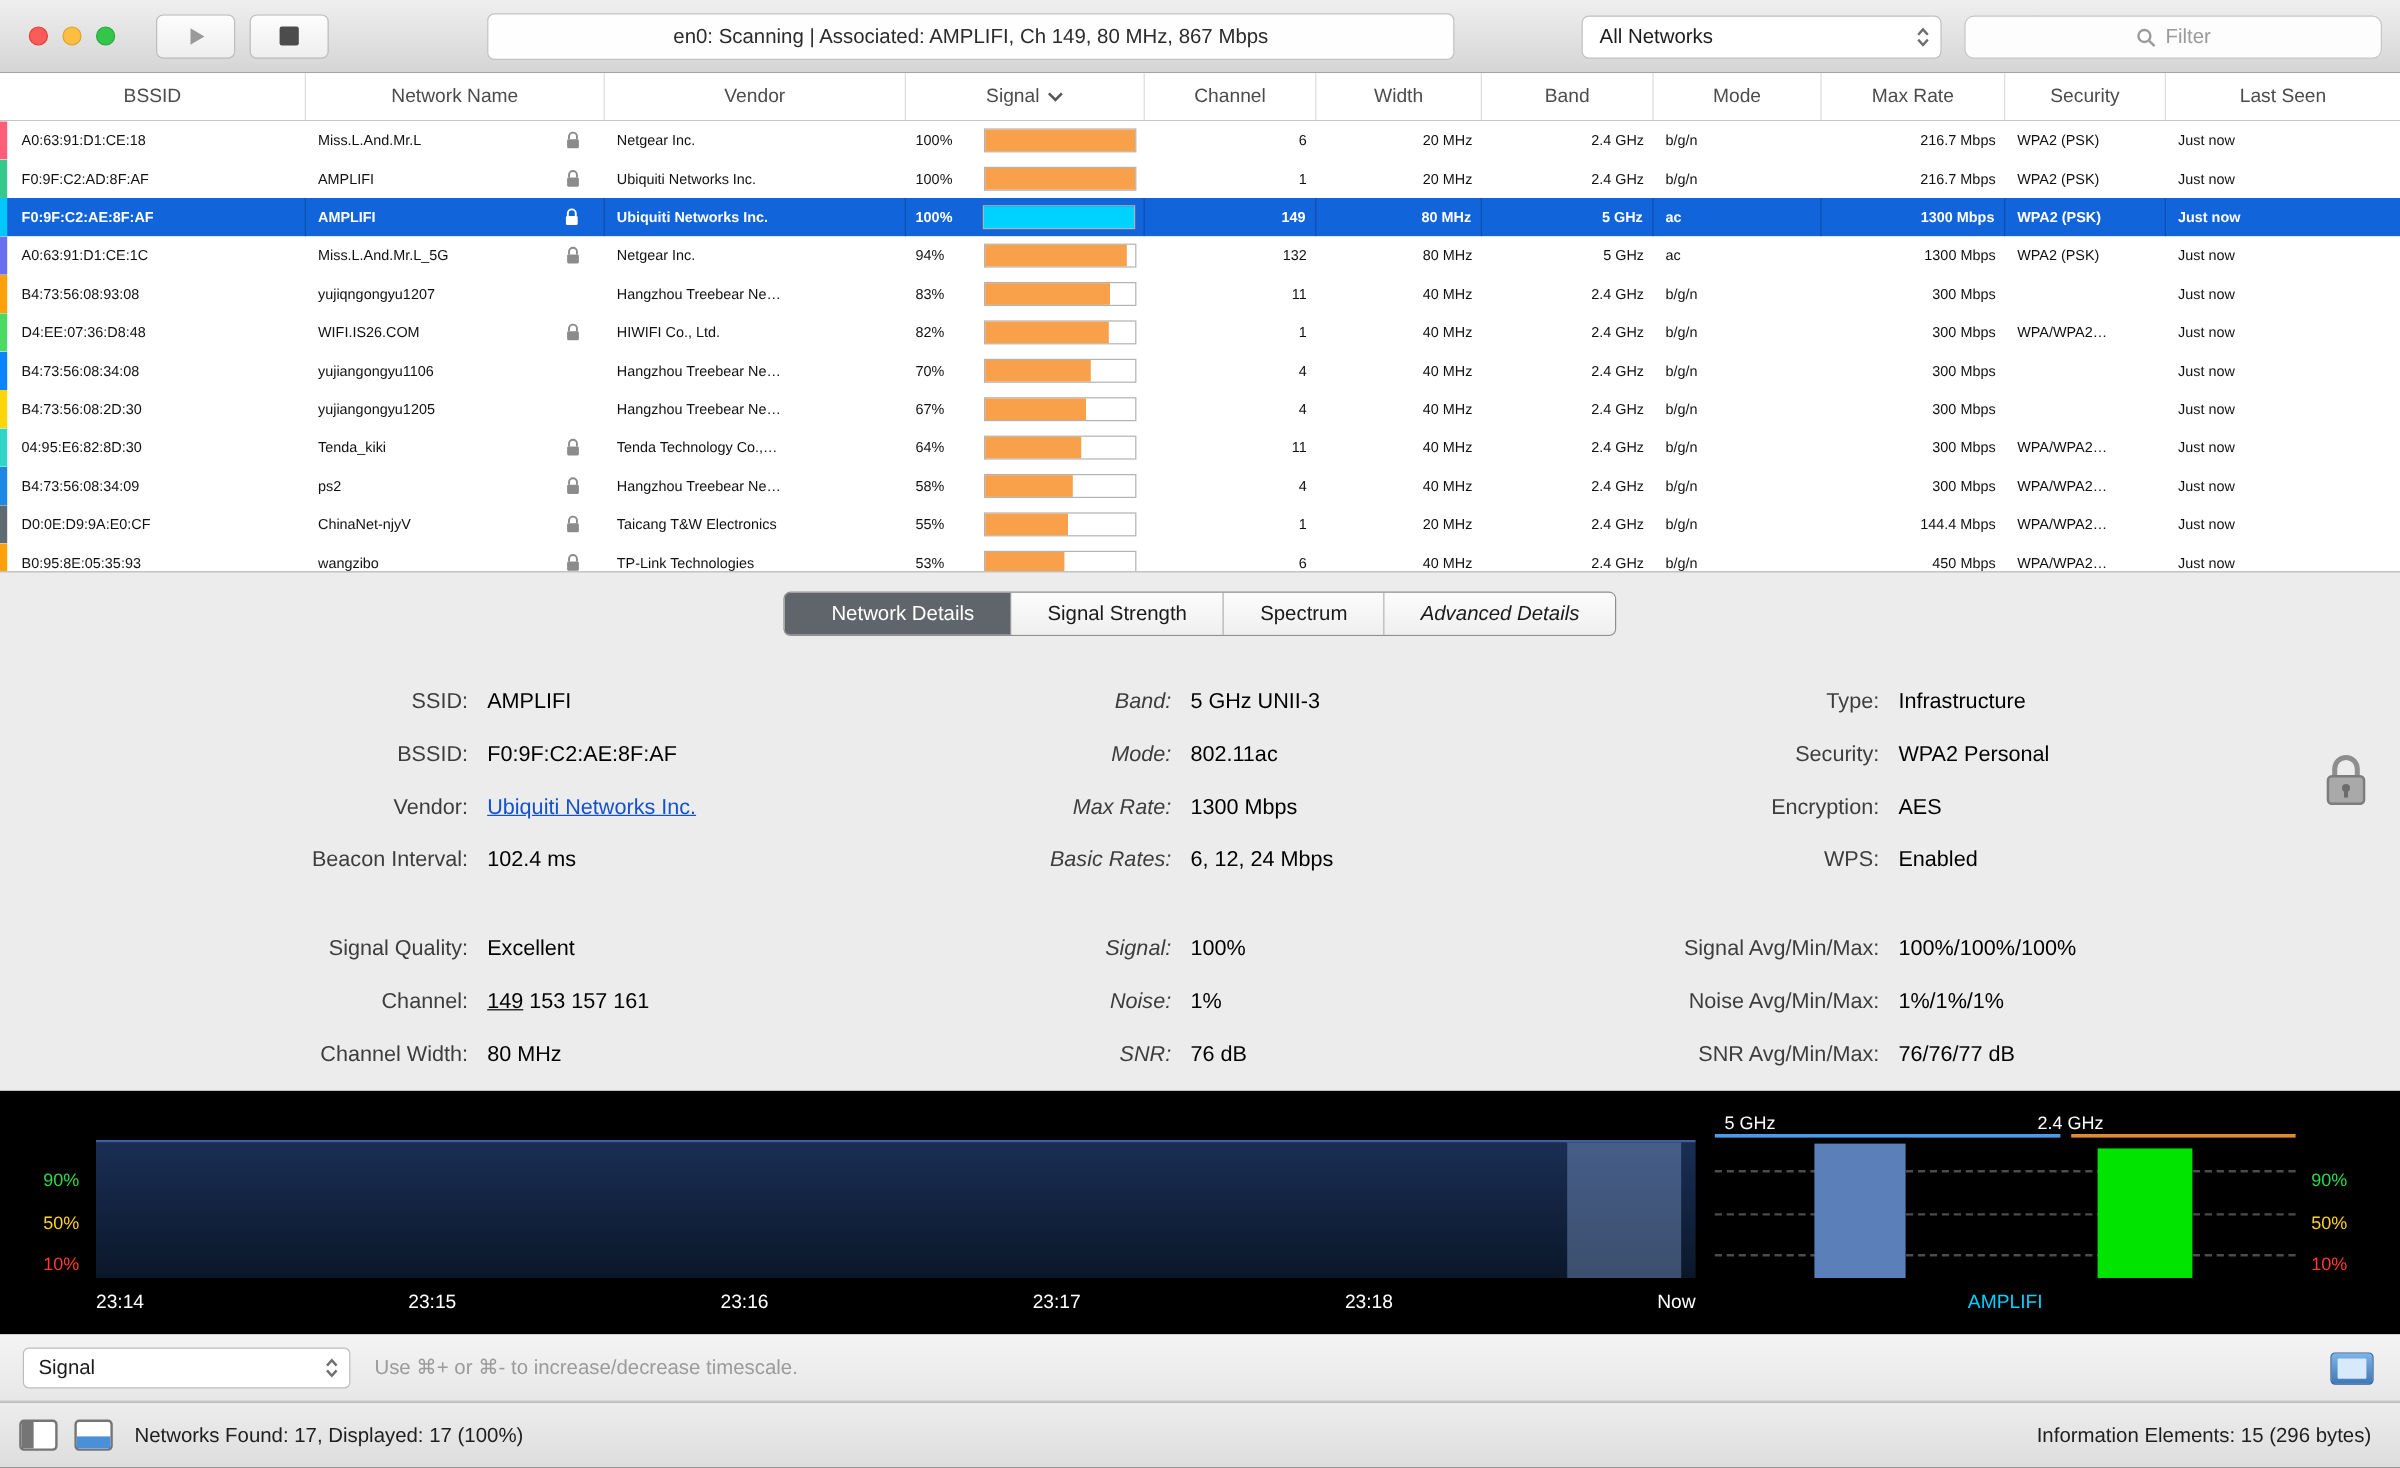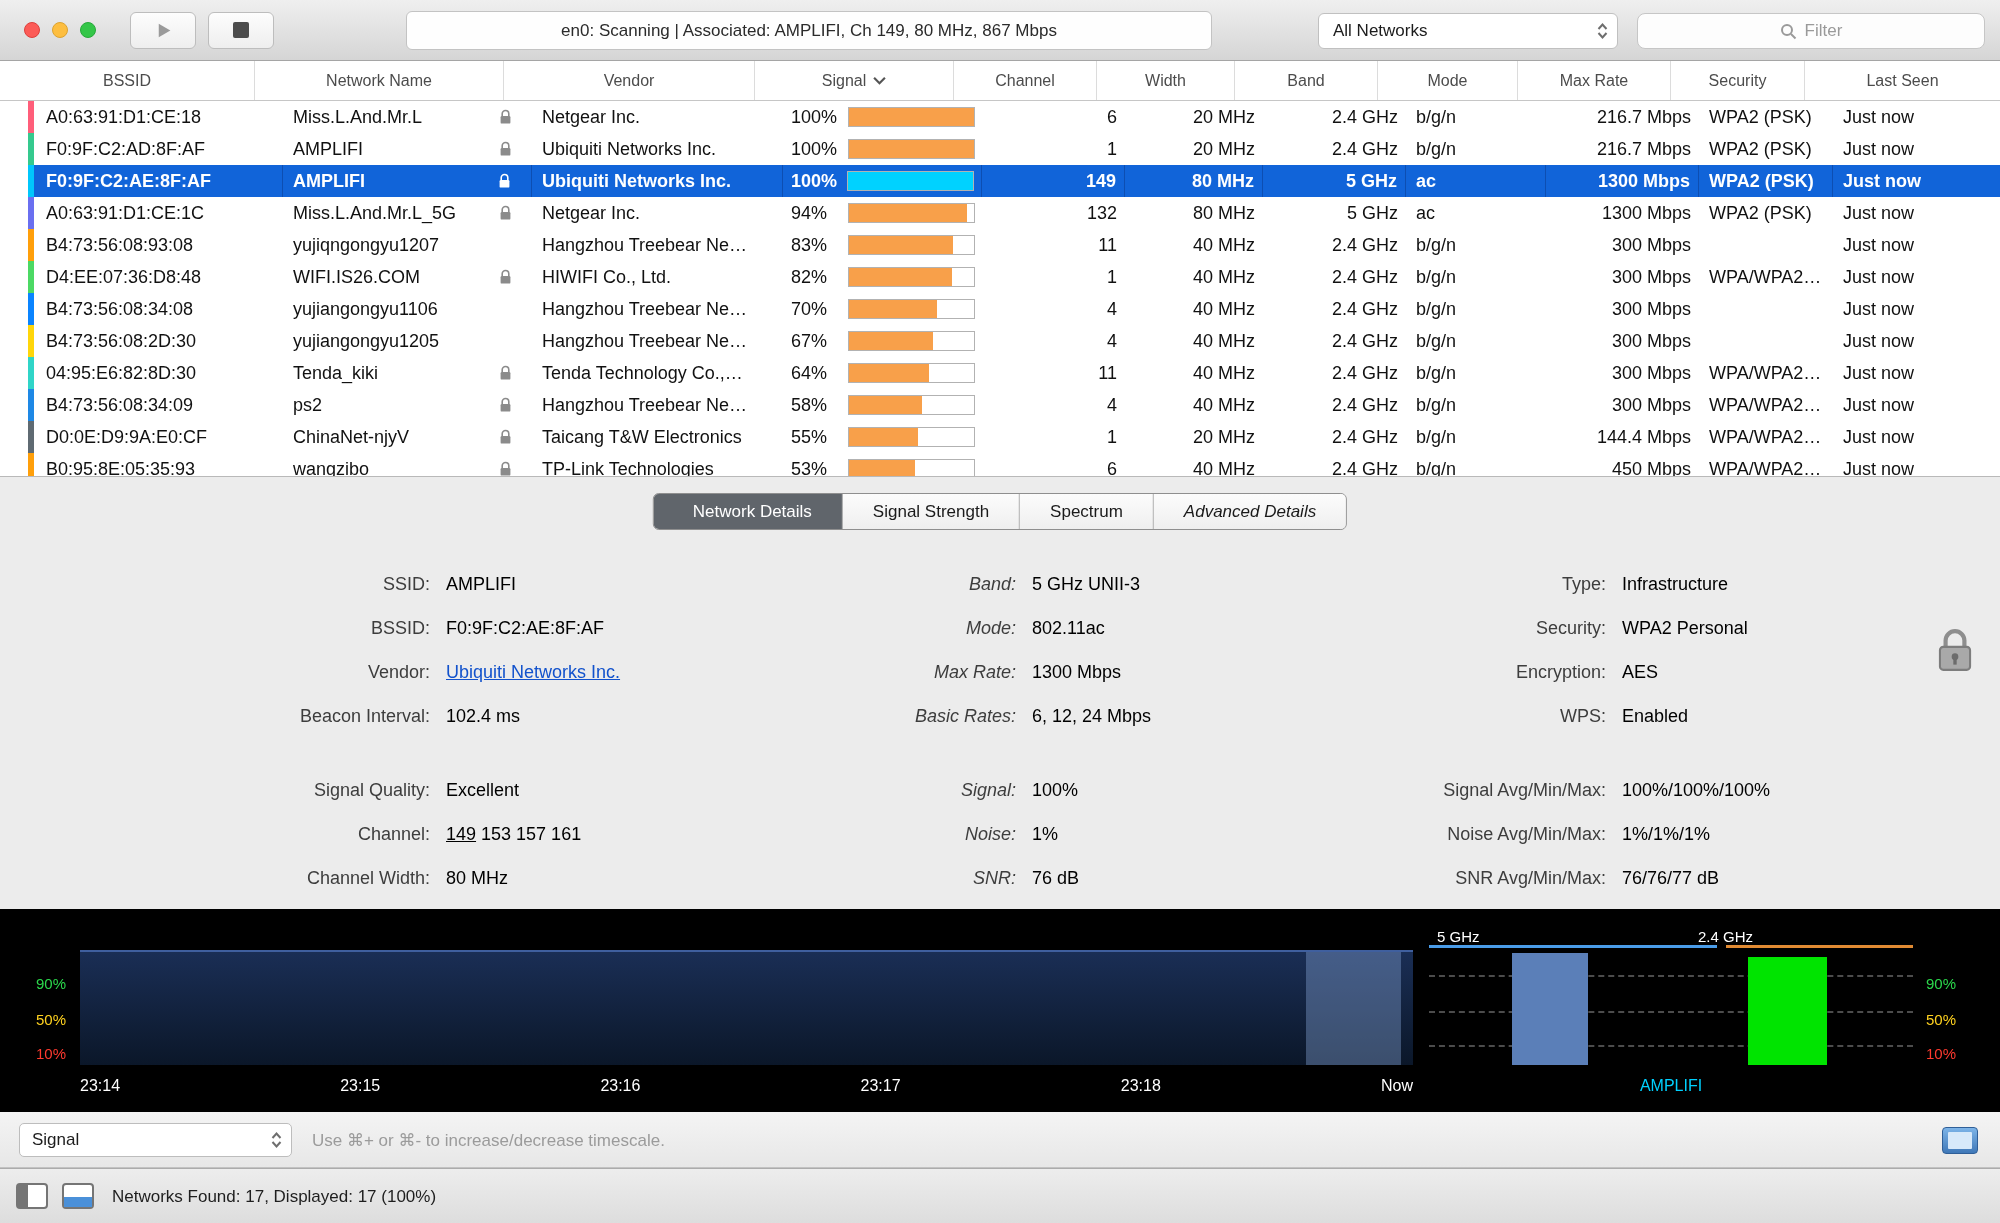--- a/index.html
+++ b/index.html
@@ -39,7 +39,7 @@
     border-right:1px solid #dcdcdc;height:100%;white-space:nowrap;overflow:hidden;}
   .th:last-child{border-right:none;}
   .tbody{position:absolute;top:101px;left:0;width:2000px;height:375px;overflow:hidden;background:#fff;}
-  .trow{height:32px;align-items:center;font-size:18px;color:#111;background:#fff;margin-left:28px;}
+  .trow{height:32px;align-items:center;font-size:12px;color:#111;background:#fff;}
   .trow.selected{background:#1164d9;color:#fff;font-weight:bold;}
   .trow.selected .td{border-right:1px solid rgba(0,0,40,0.22);}
   .trow.selected .td:last-child{border-right:none;}

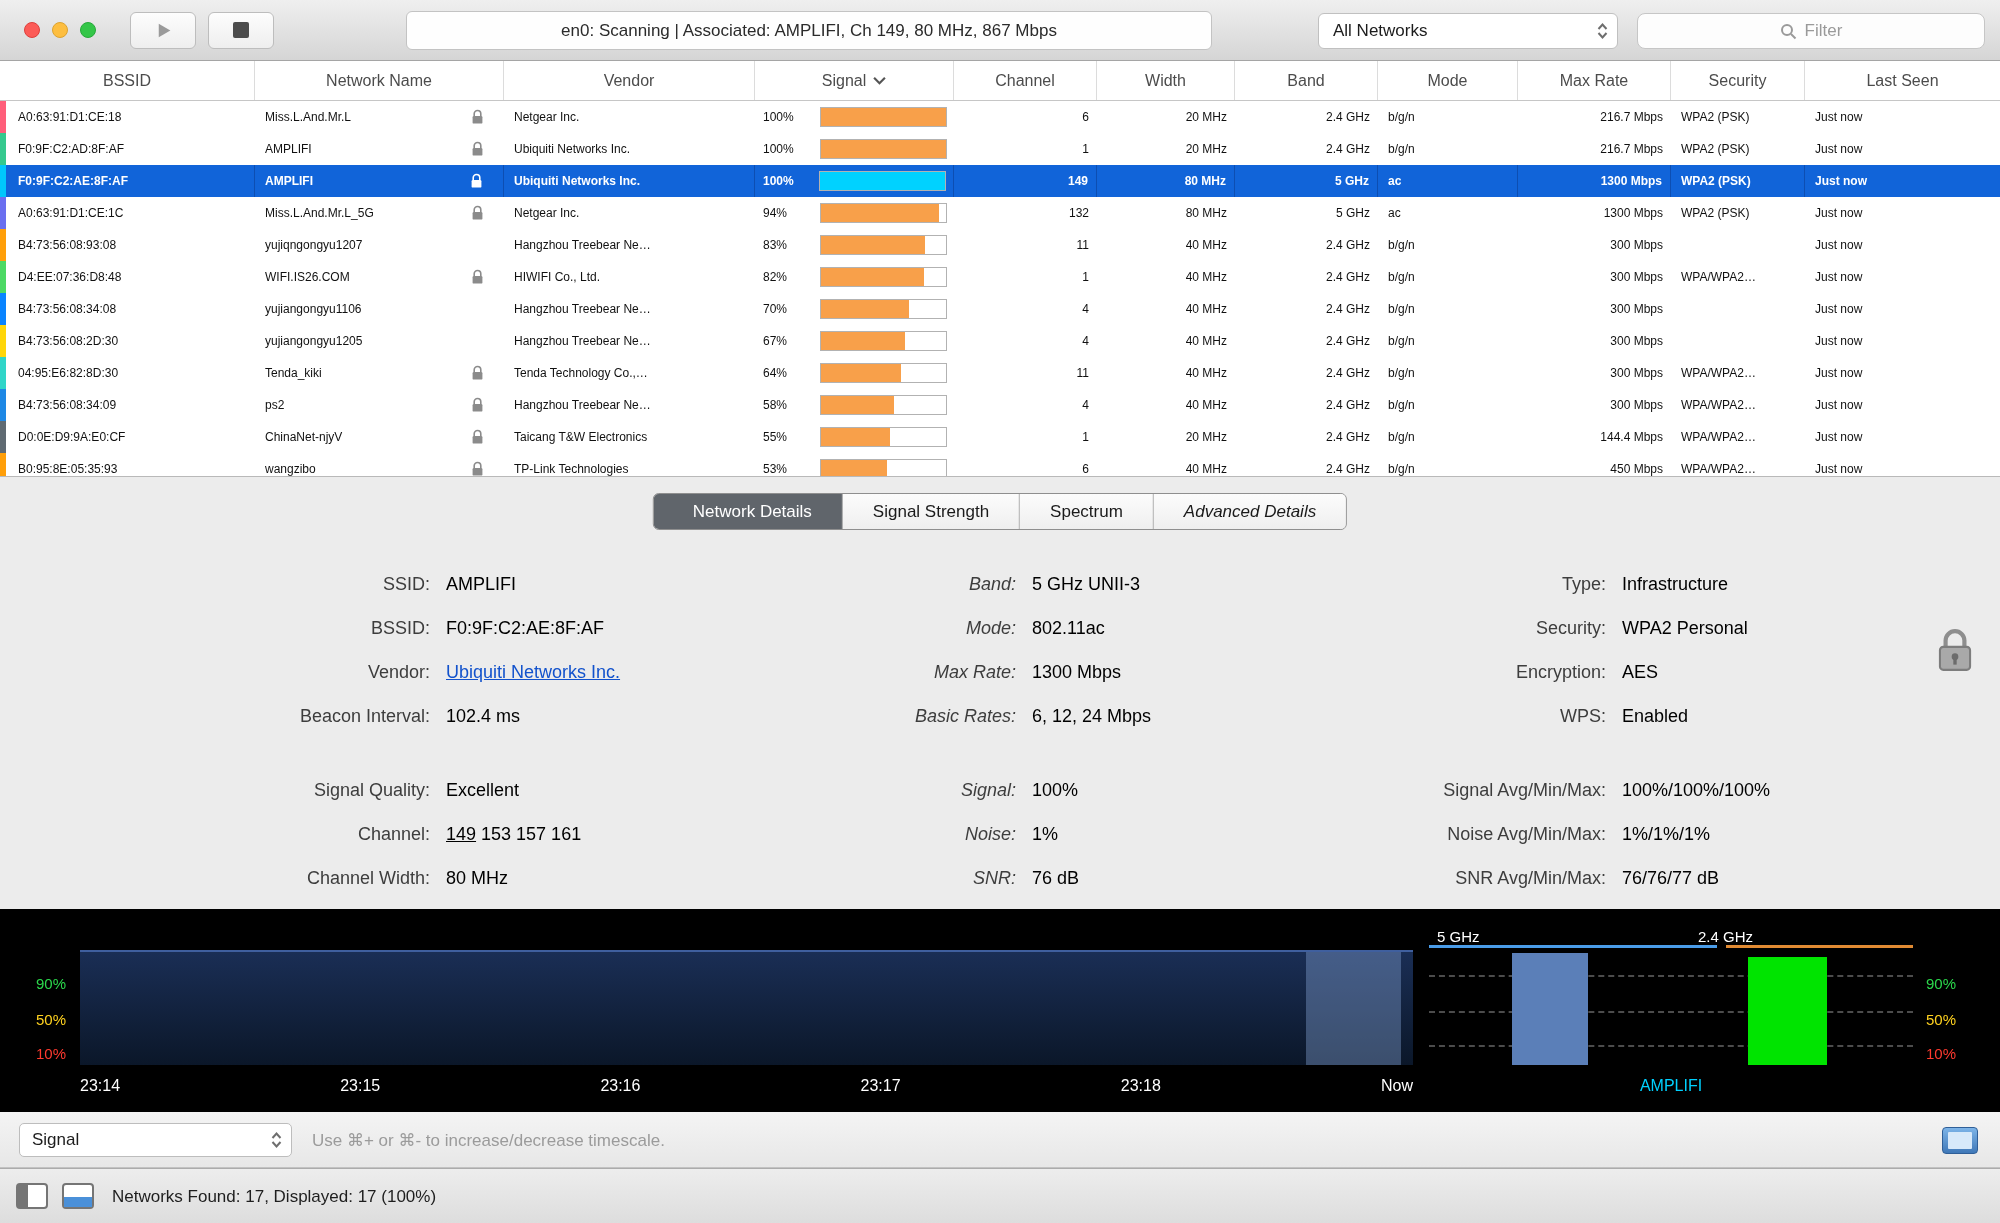--- a/index.html
+++ b/index.html
@@ -70,7 +70,7 @@
   .dblock{position:absolute;left:0;right:0;}
   #block1{top:92px;}
   #block2{top:298px;}
-  .dcol{position:absolute;top:0;padding-left:40px;}
+  .dcol{position:absolute;top:0;}
   #b1c1,#b2c1{left:0;width:640px;}
   #b1c2,#b2c2{left:640px;width:620px;}
   #b1c3,#b2c3{left:1260px;width:720px;}

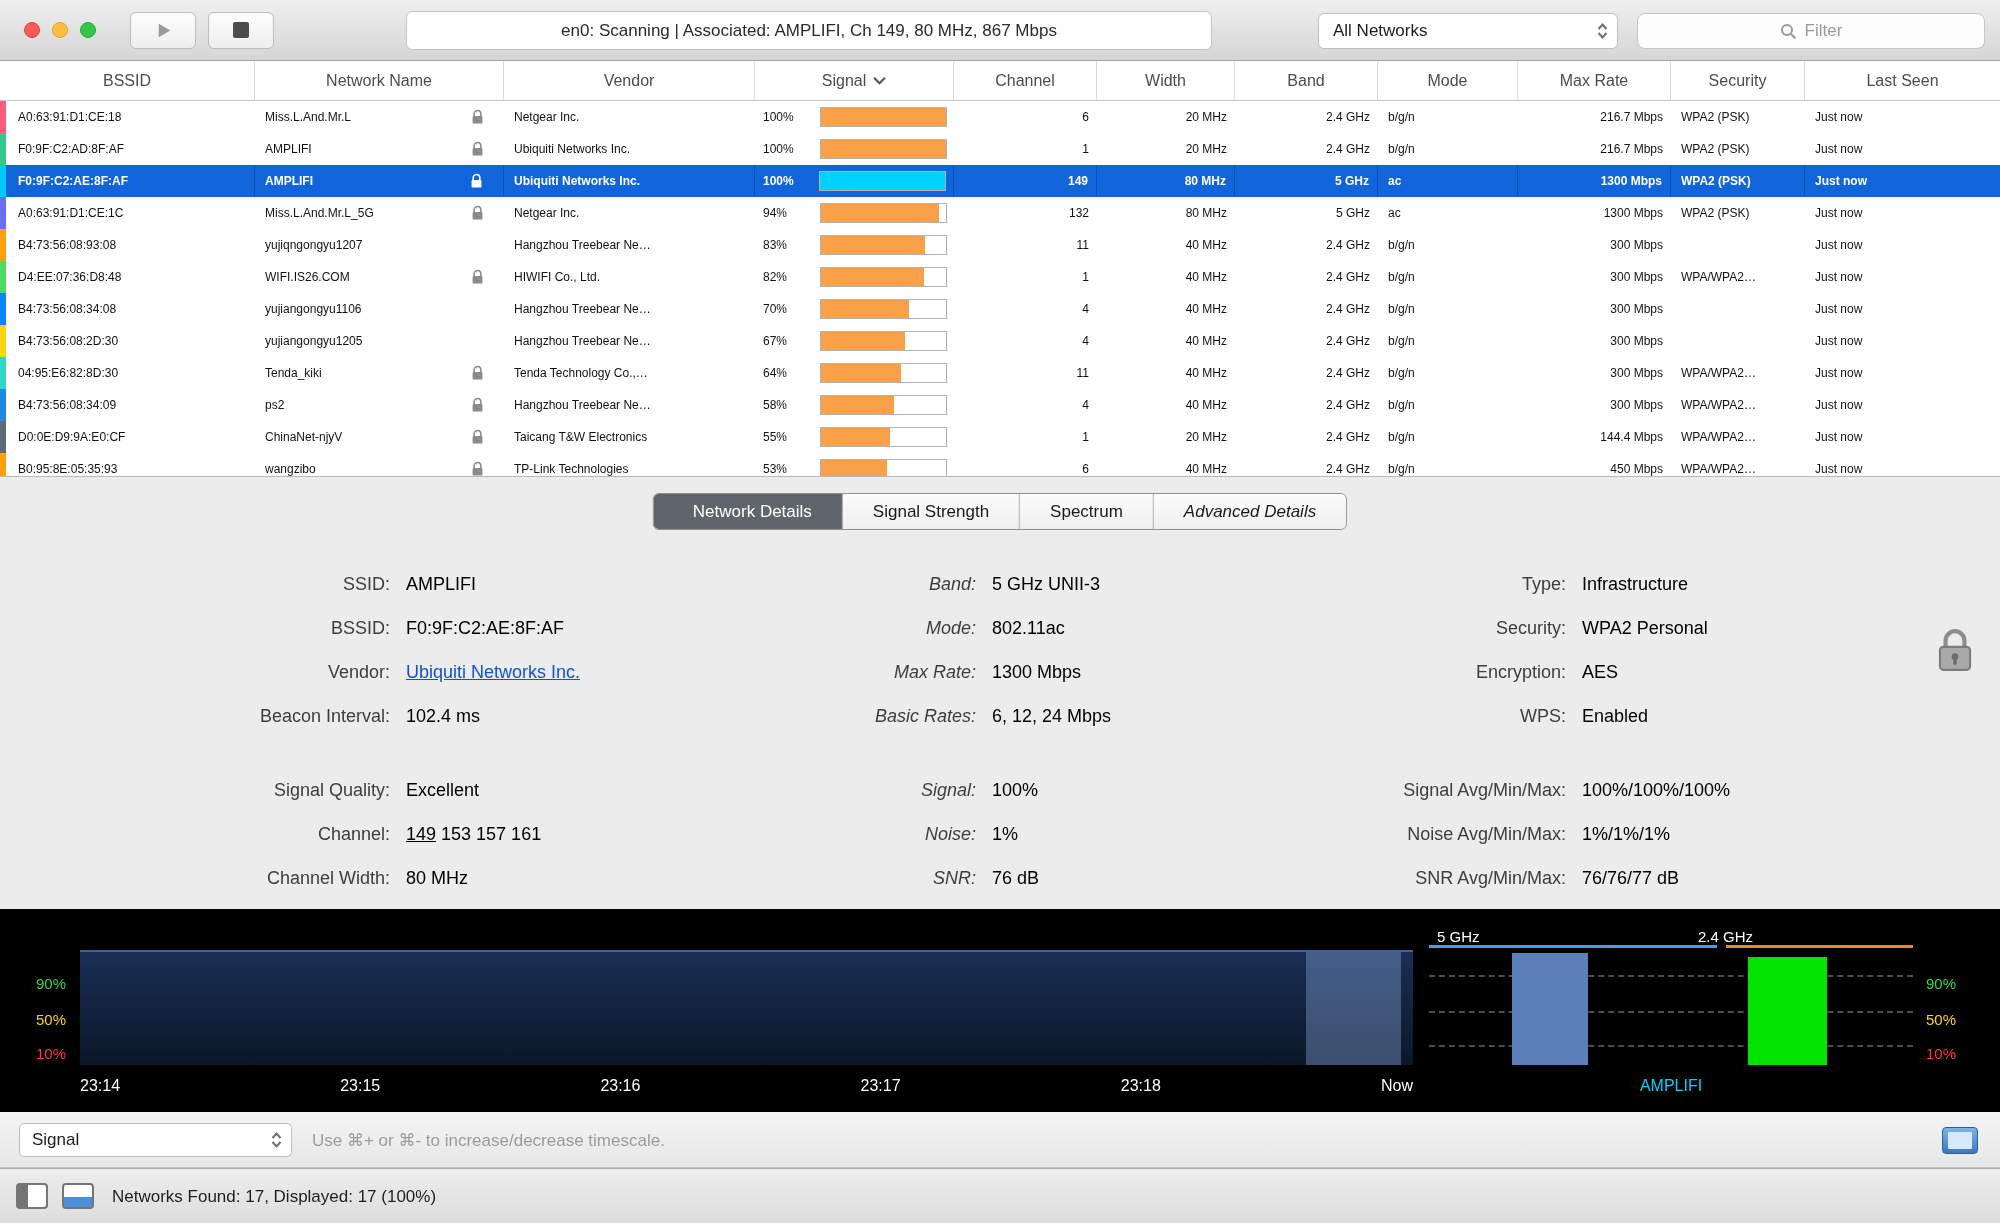--- a/index.html
+++ b/index.html
@@ -672,6 +672,7 @@
       <div class="picon bottom-fill"></div>
     </div>
     <div class="sb-left">Networks Found: 17, Displayed: 17 (100%)</div>
+    <div class="sb-right">Information Elements: 15 (296 bytes)</div>
   </div>
 
 </div>

